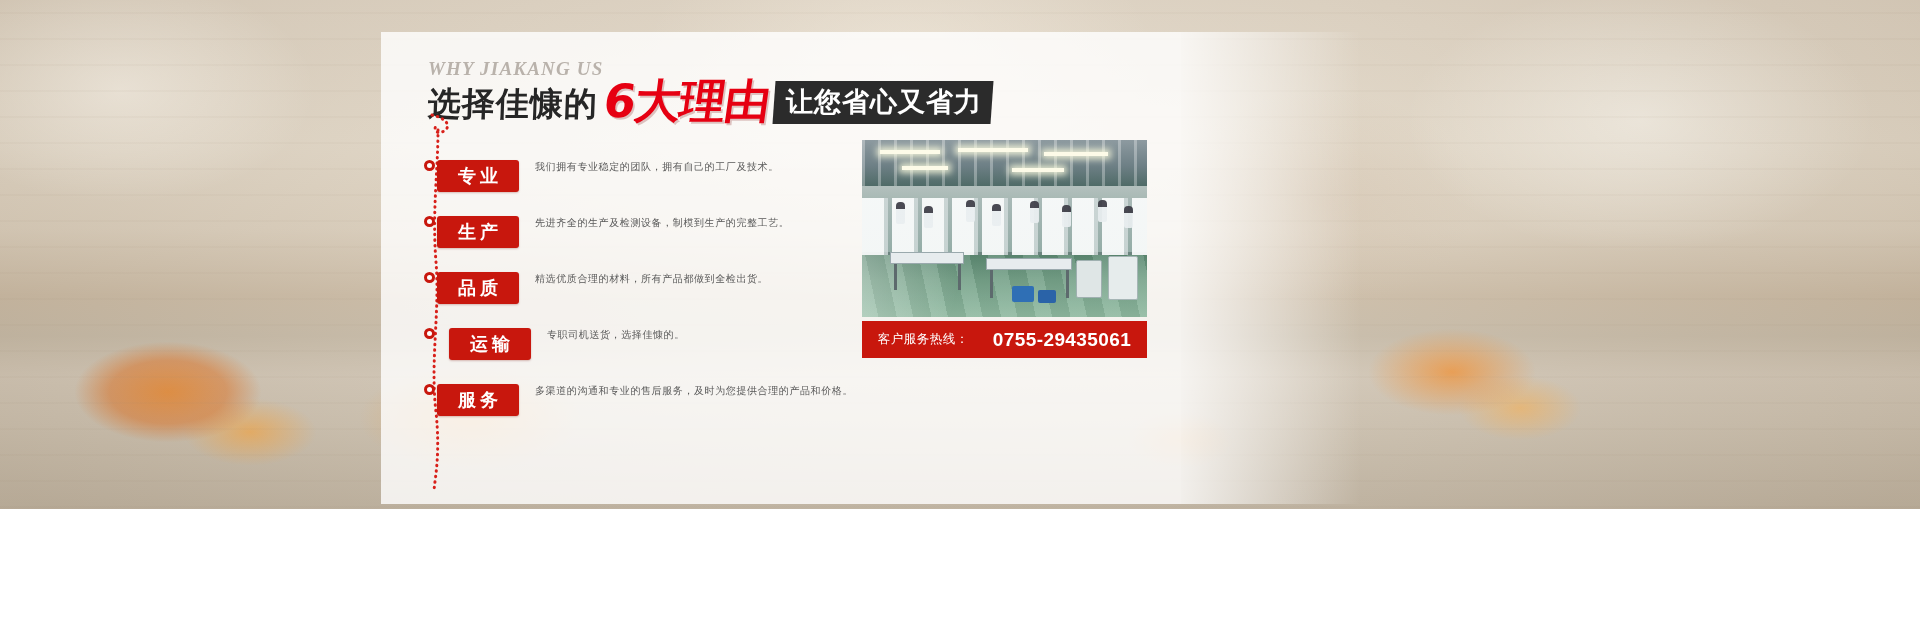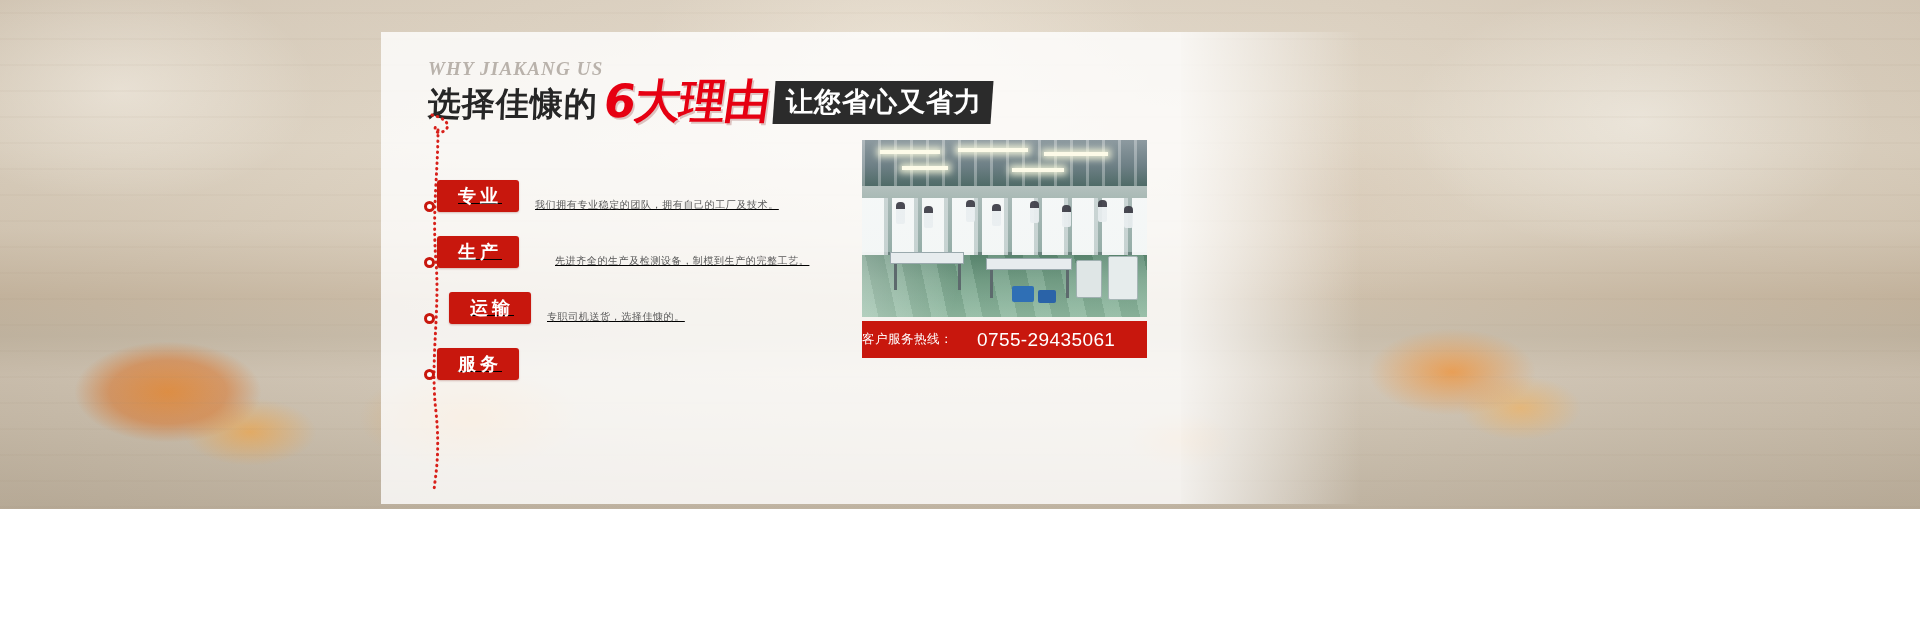--- a/index.html
+++ b/index.html
@@ -147,8 +147,7 @@
     height: 52px;
     margin-bottom: 0;
     display: flex;
-    align-items: flex-end;
-    text-decoration: underline;
+    align-items: flex-start;
   }
   .badge {
     width: 82px; height: 32px;

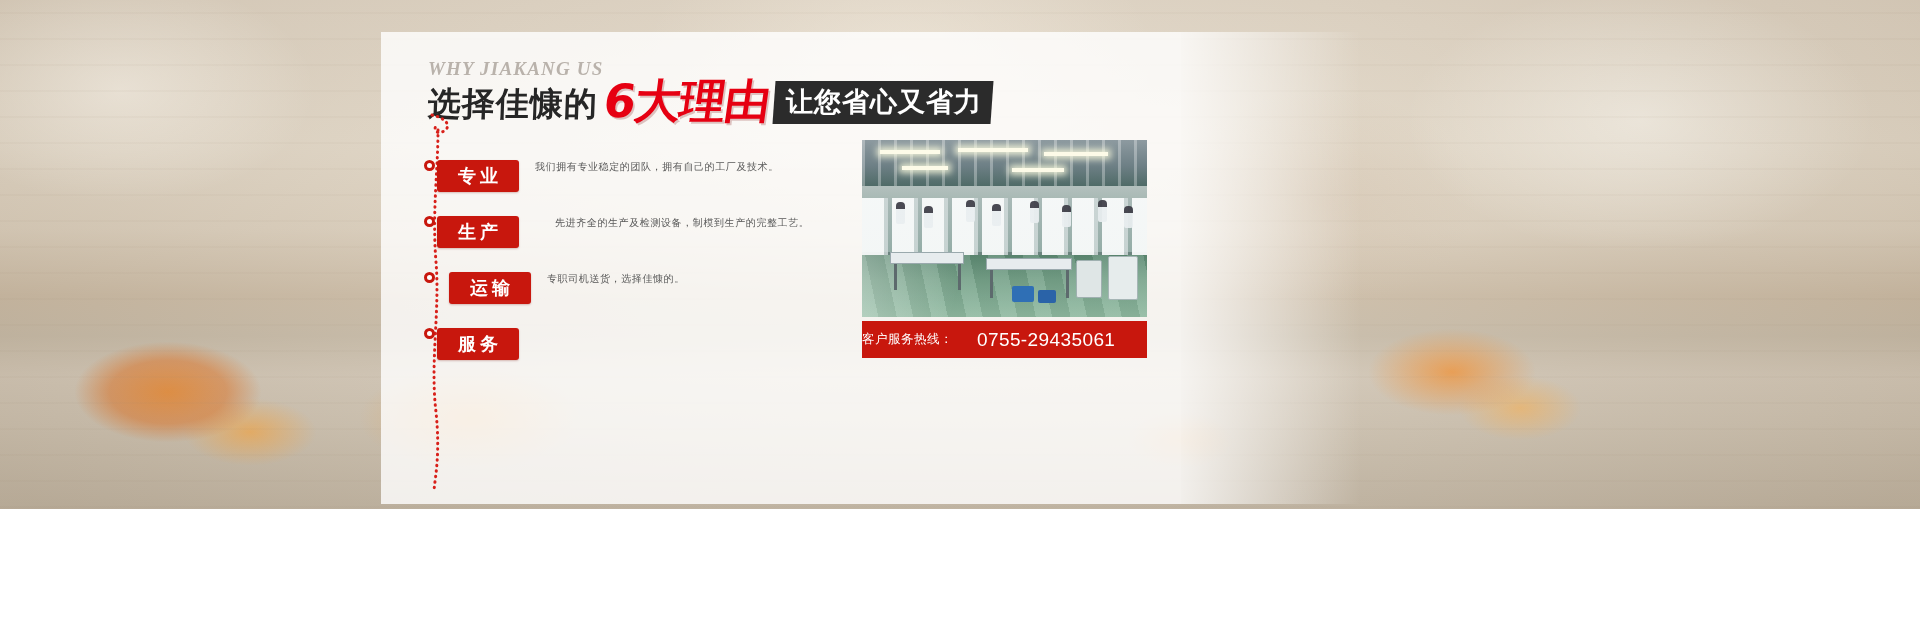--- a/index.html
+++ b/index.html
@@ -297,7 +297,7 @@
       <span class="desc">我们拥有专业稳定的团队，拥有自己的工厂及技术。</span>
     </div>
 
-    <div class="item" style="margin-bottom:4px;gap:20px;">
+    <div class="item" style="margin-bottom:4px;">
       <span class="node"></span>
       <span class="badge">生产</span>
       <span class="desc">先进齐全的生产及检测设备，制模到生产的完整工艺。</span>

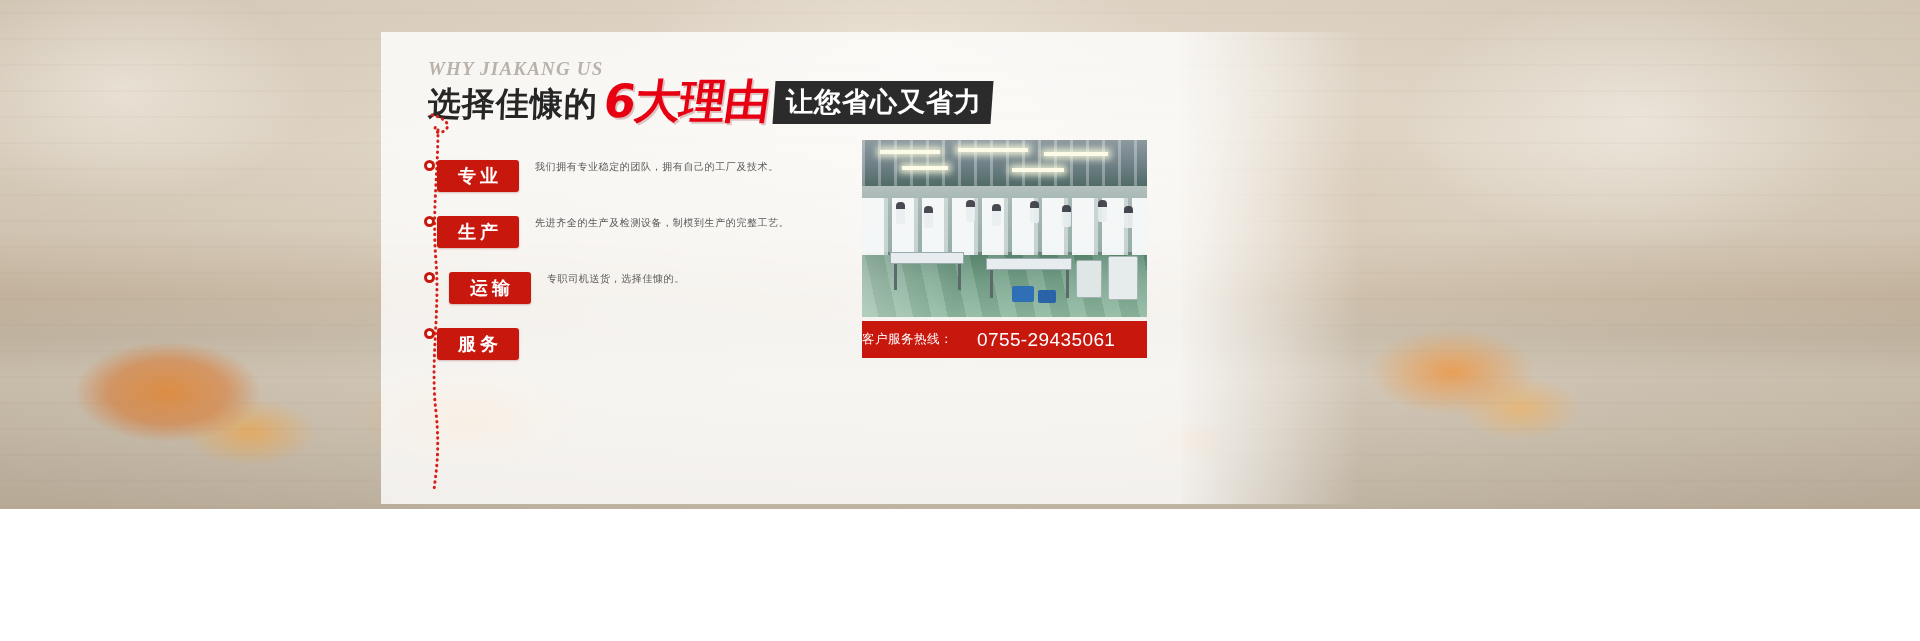--- a/index.html
+++ b/index.html
@@ -303,6 +303,11 @@
       <span class="desc">先进齐全的生产及检测设备，制模到生产的完整工艺。</span>
     </div>
 
+    <div class="item" style="margin-bottom:4px;">
+      <span class="node"></span>
+      <span class="badge">品质</span>
+      <span class="desc">精选优质合理的材料，所有产品都做到全检出货。</span>
+    </div>
 
     <div class="item" style="margin-bottom:4px;padding-left:12px;">
       <span class="node"></span>

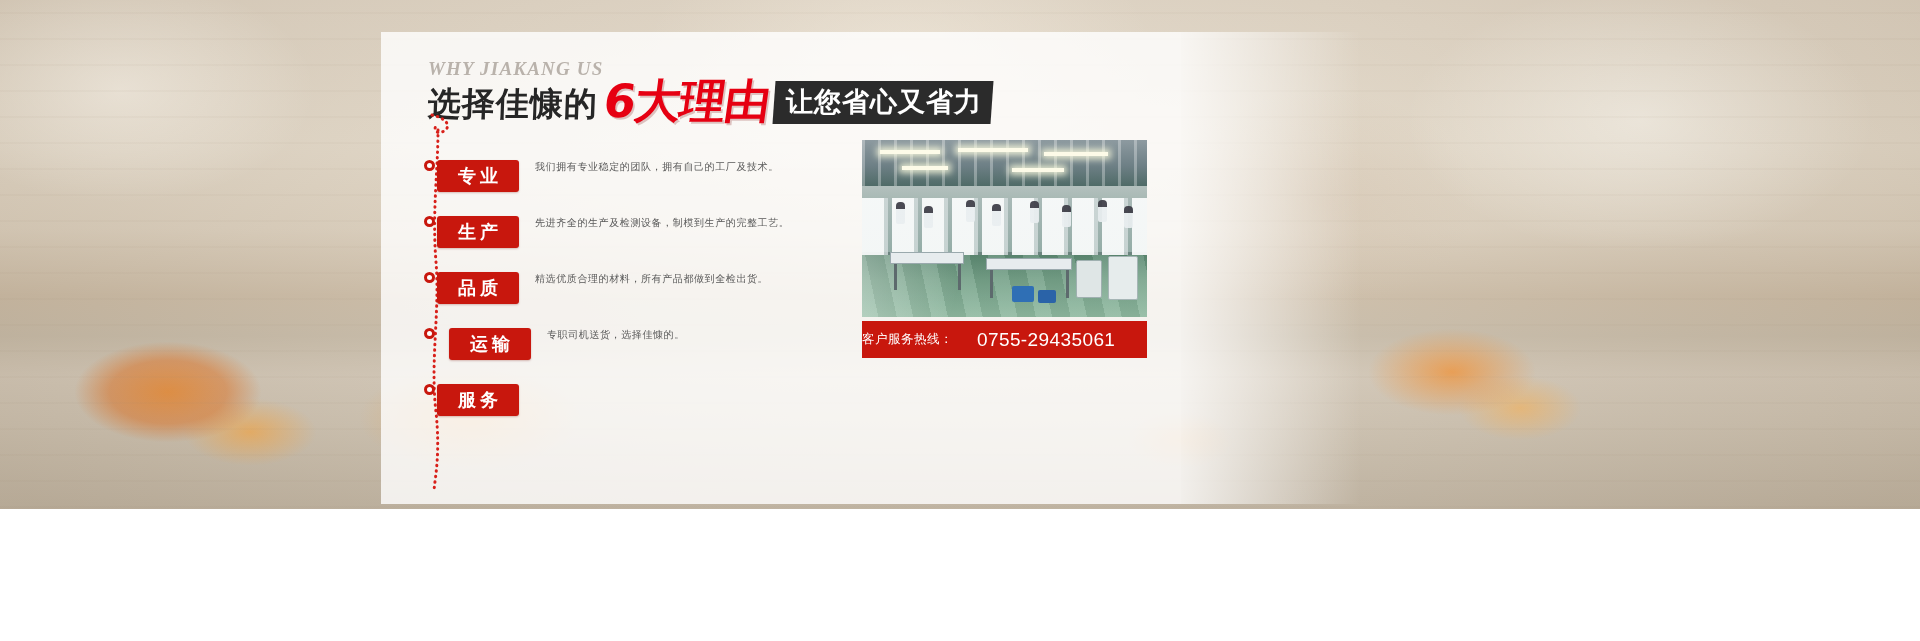--- a/index.html
+++ b/index.html
@@ -245,6 +245,7 @@
     background: #c8170d;
     display: flex;
     align-items: center;
+    justify-content: center;
     gap: 24px;
   }
   .ph-label {

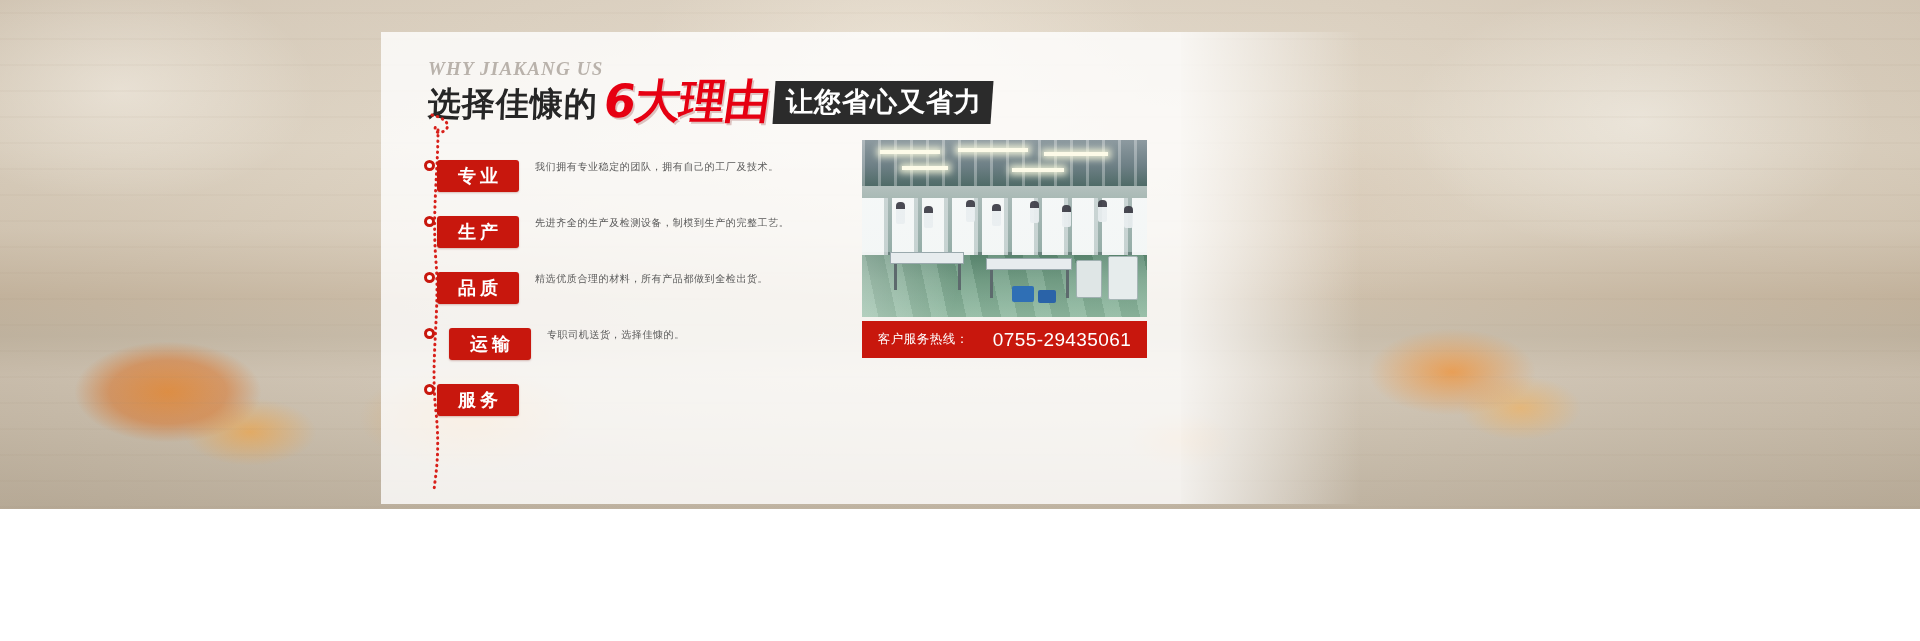--- a/index.html
+++ b/index.html
@@ -257,7 +257,7 @@
   .ph-number {
     font-family: "Liberation Sans", "DejaVu Sans", sans-serif;
     font-size: 19px;
-    font-weight: 400;
+    font-weight: 700;
     color: #ffffff;
     letter-spacing: .4px;
   }

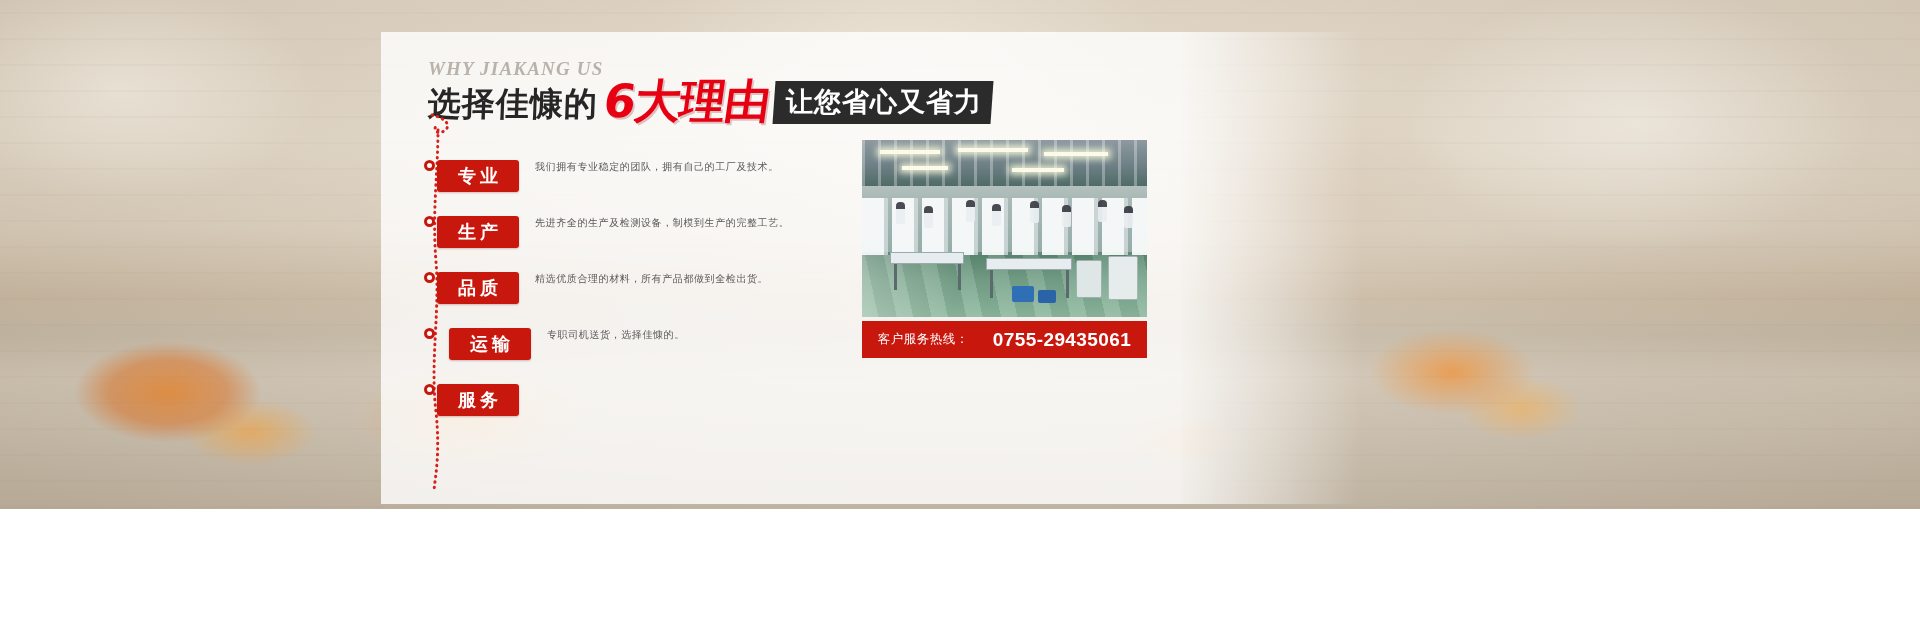--- a/index.html
+++ b/index.html
@@ -319,6 +319,7 @@
     <div class="item" style="margin-bottom:4px;">
       <span class="node"></span>
       <span class="badge">服务</span>
+      <span class="desc">多渠道的沟通和专业的售后服务，及时为您提供合理的产品和价格。</span>
     </div>
 
 

